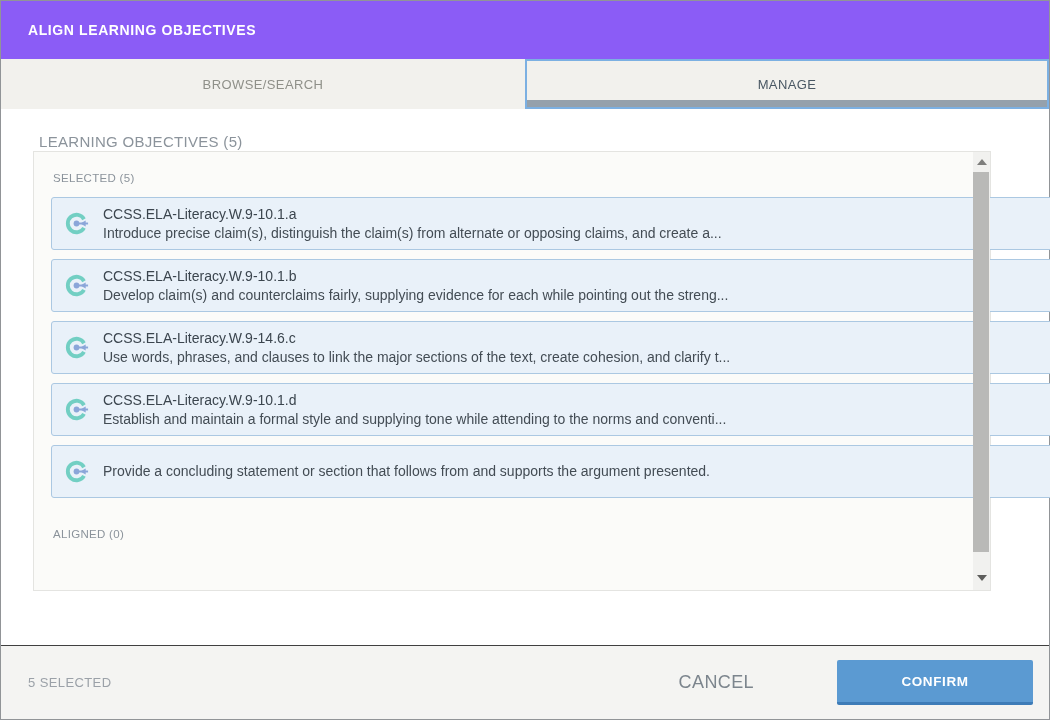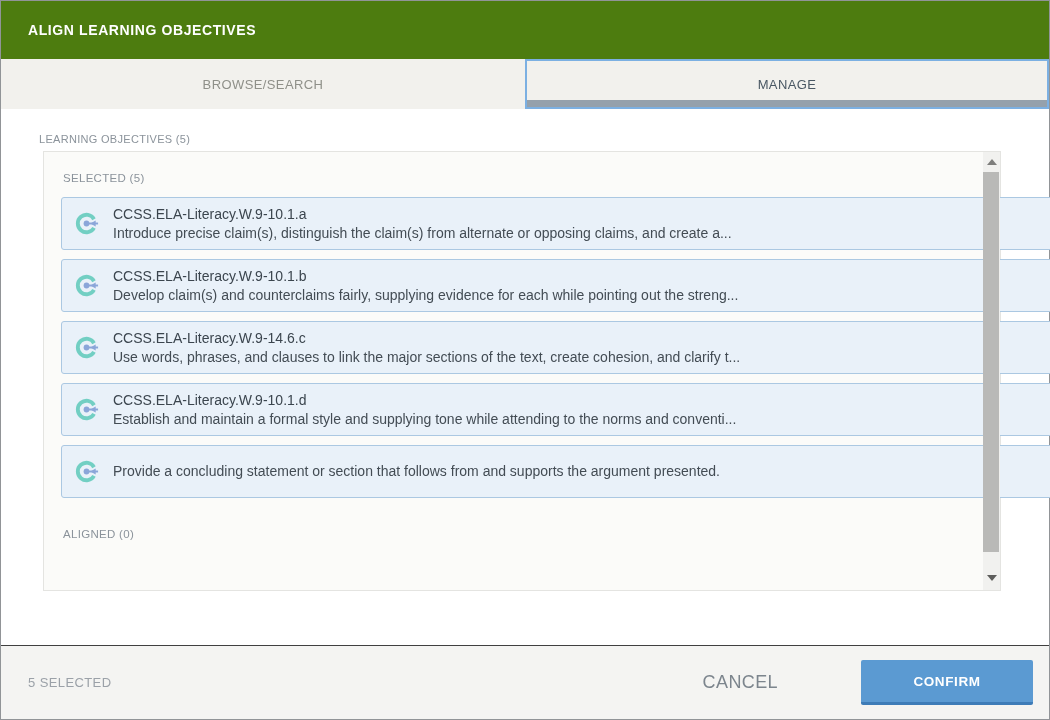--- a/index.html
+++ b/index.html
@@ -13,7 +13,7 @@
   }
   
   .dlg-header {
-    height:58px; background:#4d7c0f; flex:0 0 58px;
+    height:58px; background:#8b5cf6; flex:0 0 58px;
     display:flex; align-items:center; padding-left:27px;
   }
   .dlg-title {

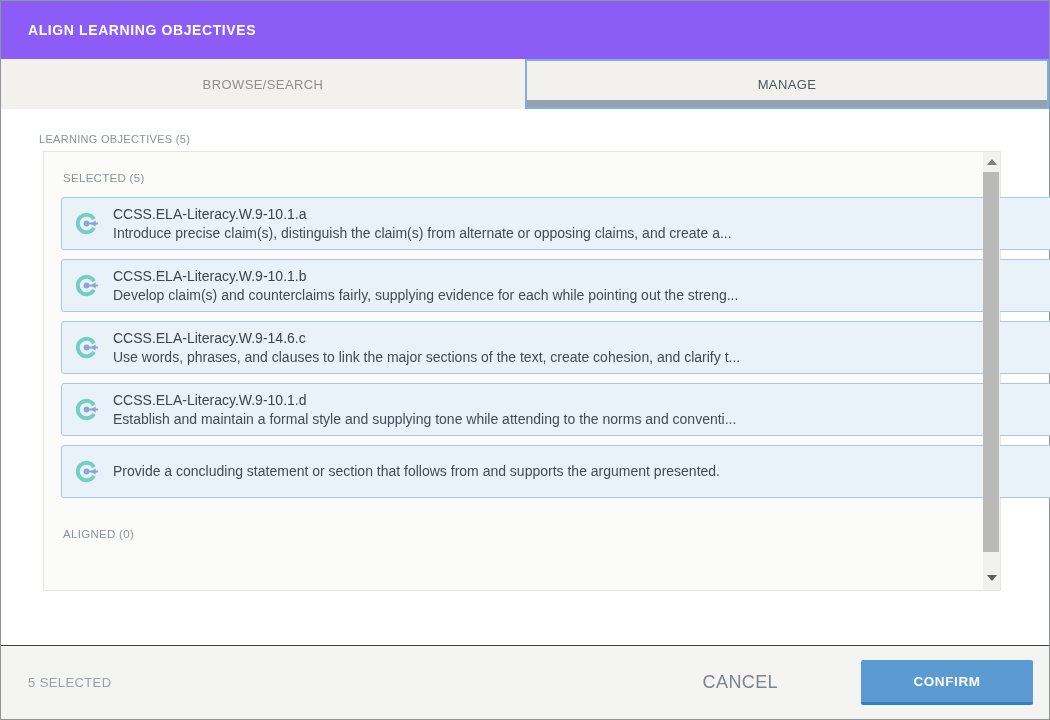--- a/index.html
+++ b/index.html
@@ -38,7 +38,7 @@
   .main { flex:1 1 auto; background:#ffffff; position:relative; }
   .section-label {
     position:absolute; left:38px; top:24px;
-    font-size:11px; color:#8b939b; letter-spacing:0.3px;
+    font-size:15px; color:#8b939b; letter-spacing:0.3px;
   }
   .panel {
     position:absolute; left:42px; top:42px; width:958px; height:440px;

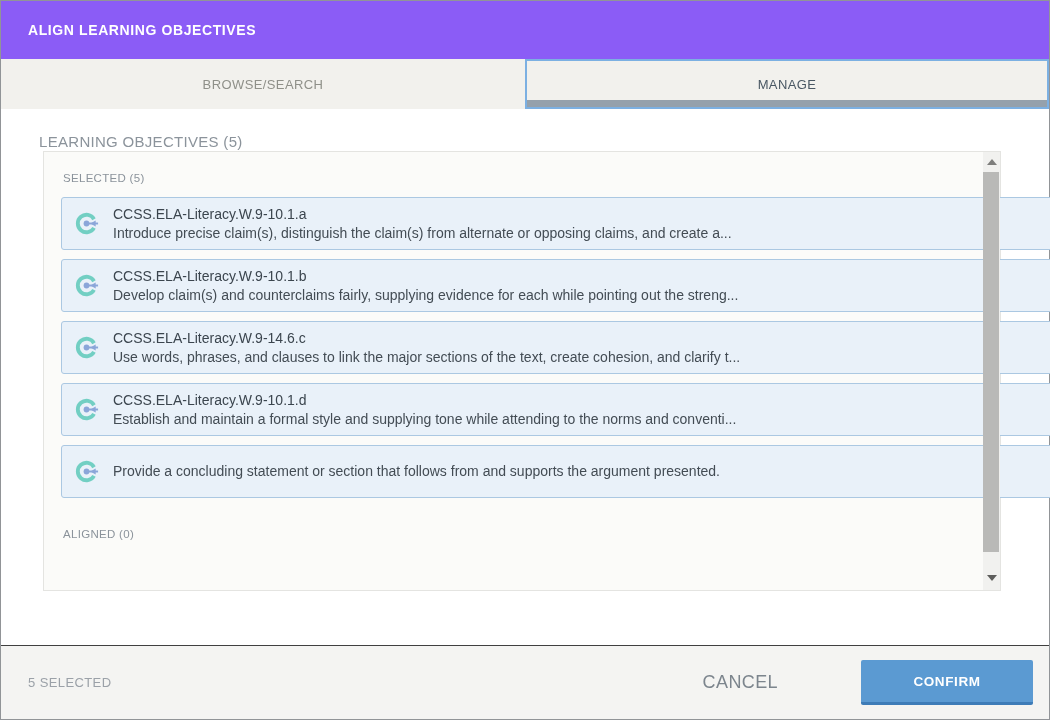--- a/index.html
+++ b/index.html
@@ -41,7 +41,7 @@
     font-size:15px; color:#8b939b; letter-spacing:0.3px;
   }
   .panel {
-    position:absolute; left:42px; top:42px; width:958px; height:440px;
+    position:absolute; left:32px; top:42px; width:958px; height:440px;
     background:#fbfbf9; border:1px solid #e4e4e1;
   }
   .panel-inner { position:absolute; left:0; top:0; right:17px; bottom:0; }

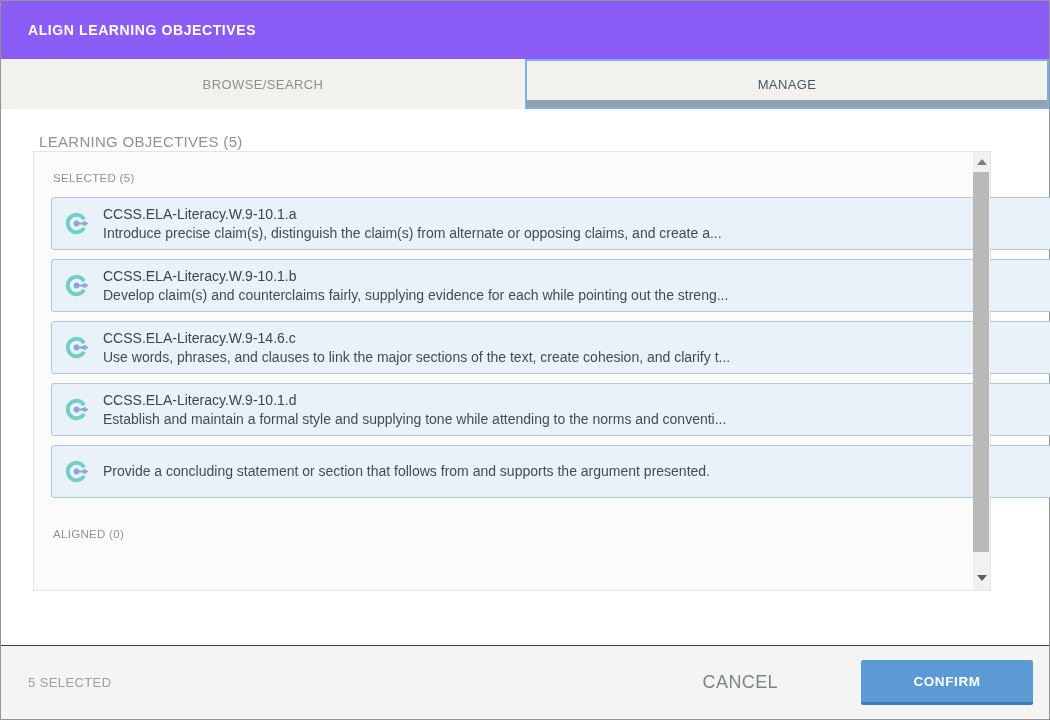--- a/index.html
+++ b/index.html
@@ -91,7 +91,7 @@
     font-family:"Liberation Sans", sans-serif;
   }
   .confirm-btn {
-    width:172px; height:45px; background:#5b9ad2; border:none;
+    width:196px; height:45px; background:#5b9ad2; border:none;
     border-bottom:3px solid #3e7cb7; border-radius:2px;
     color:#ffffff; font-size:13.5px; font-weight:bold; letter-spacing:0.6px;
     cursor:pointer; font-family:"Liberation Sans", sans-serif;

